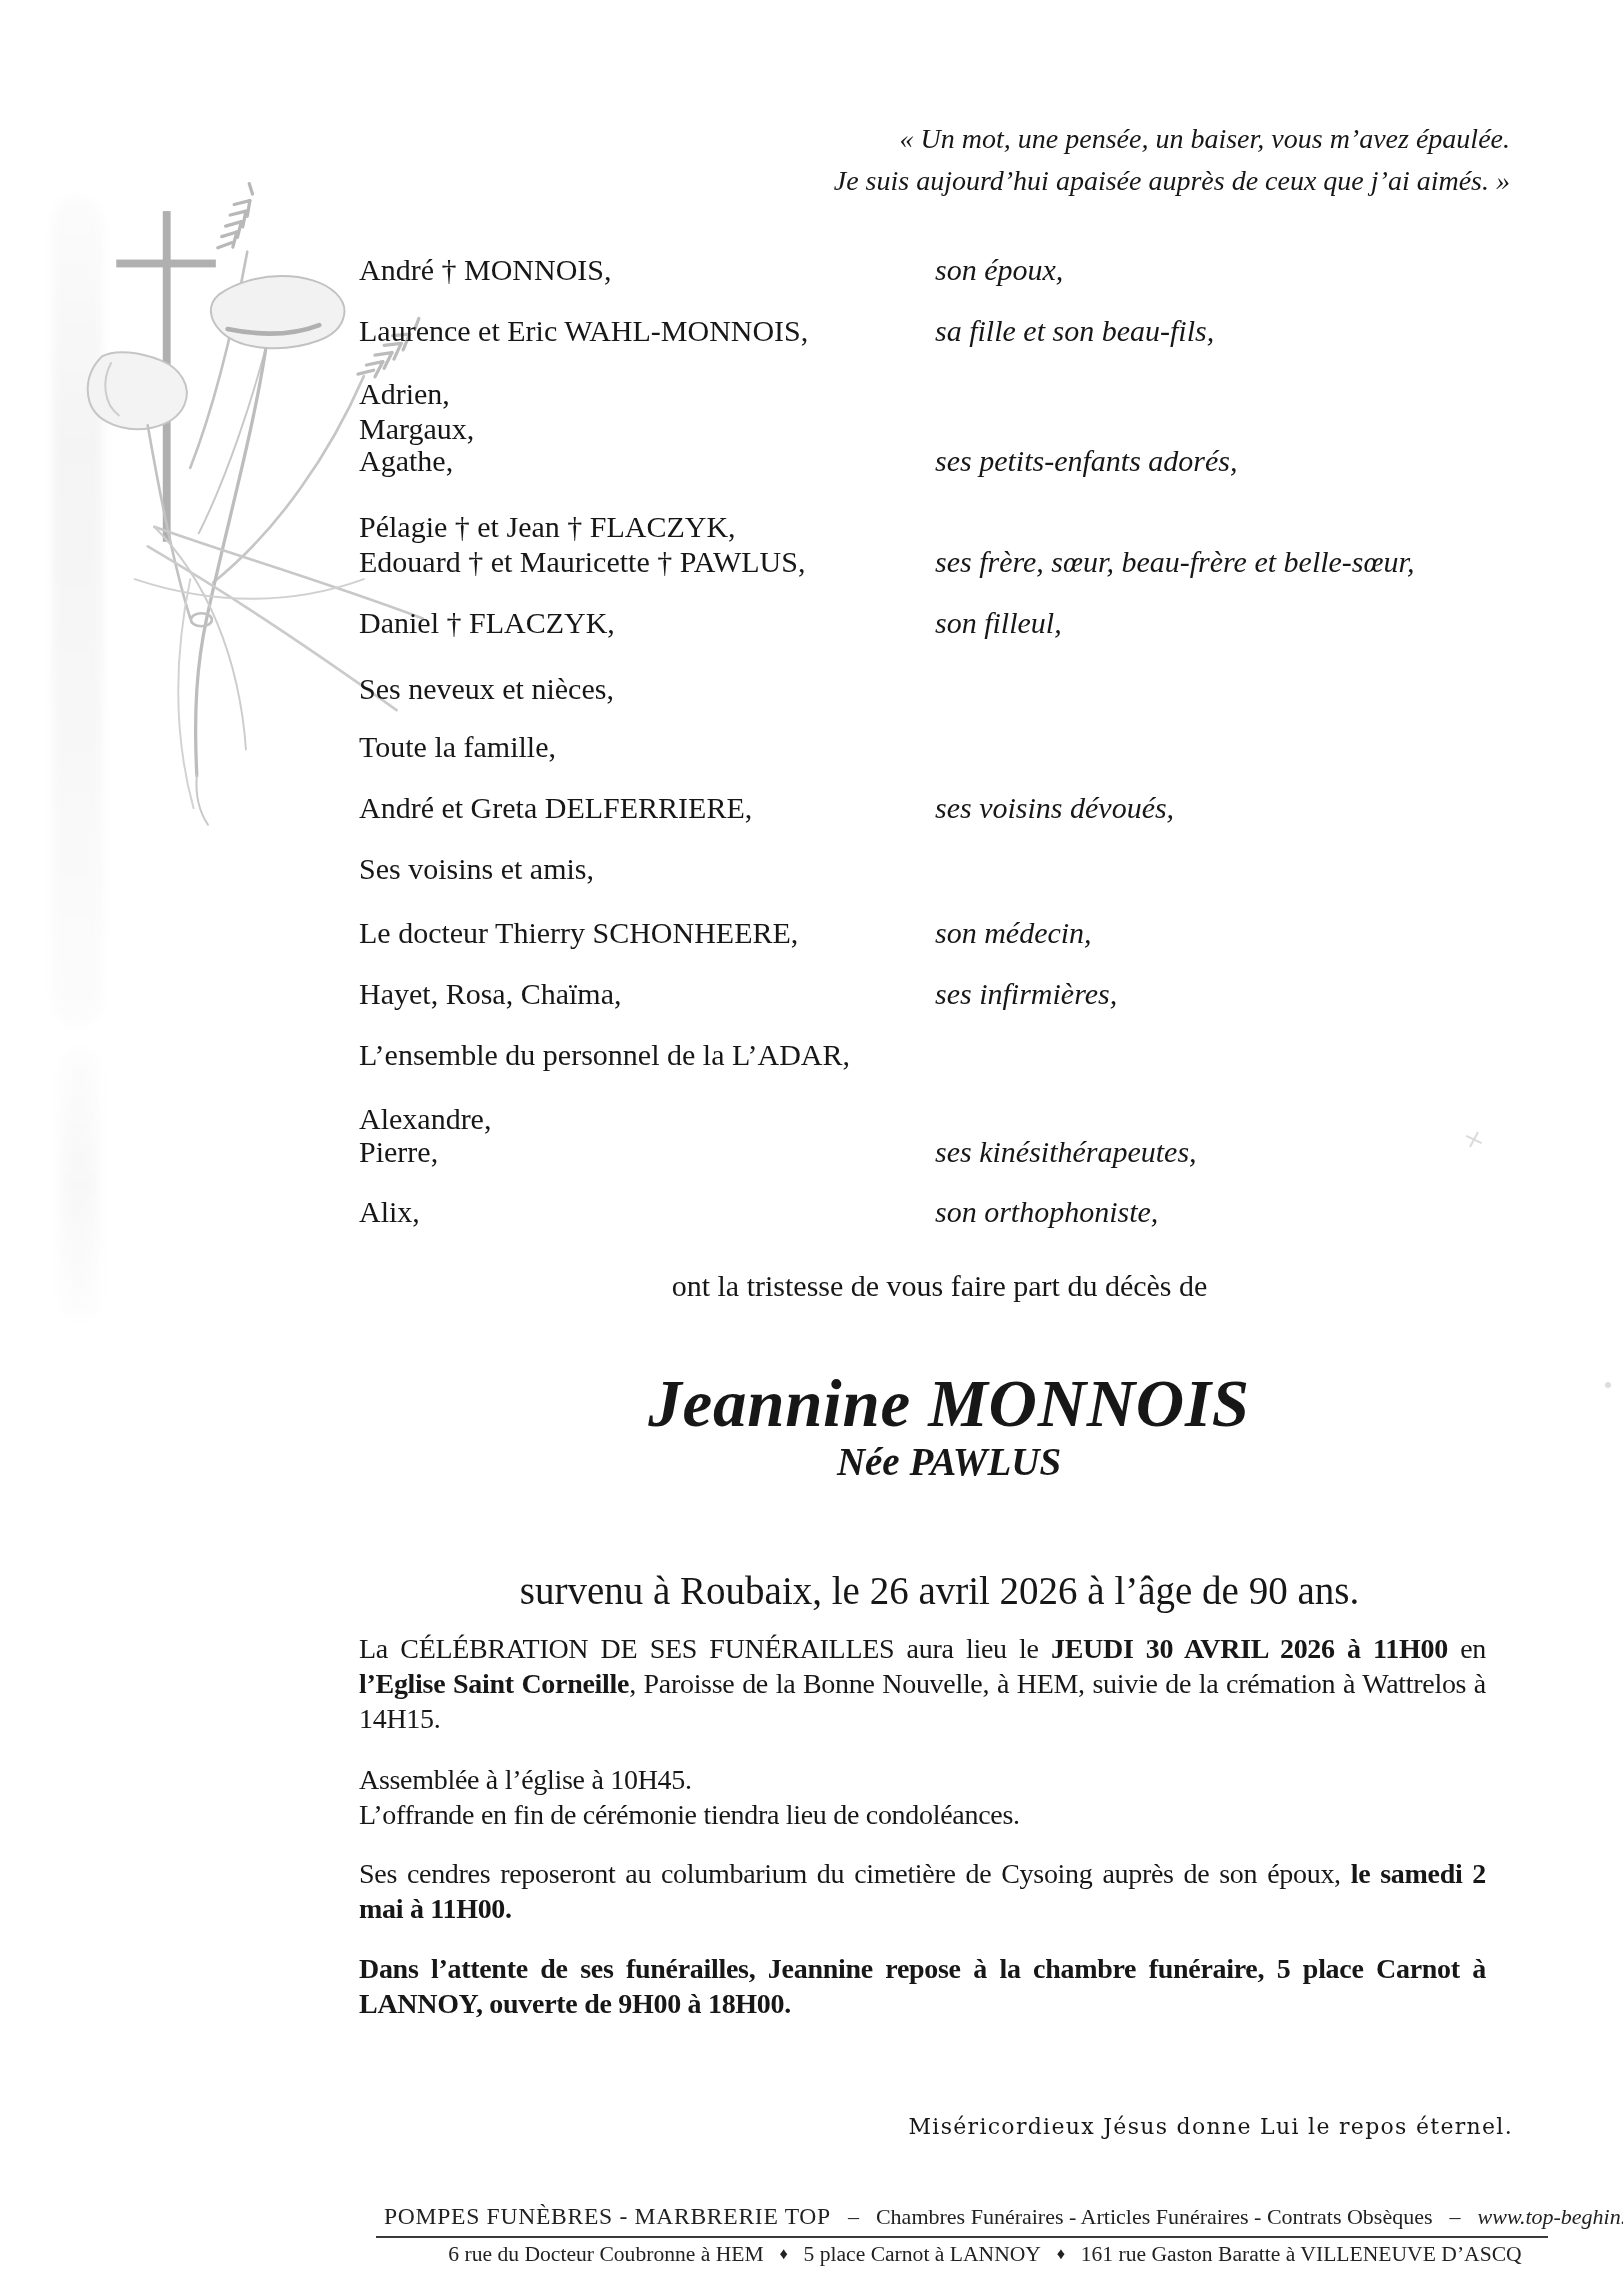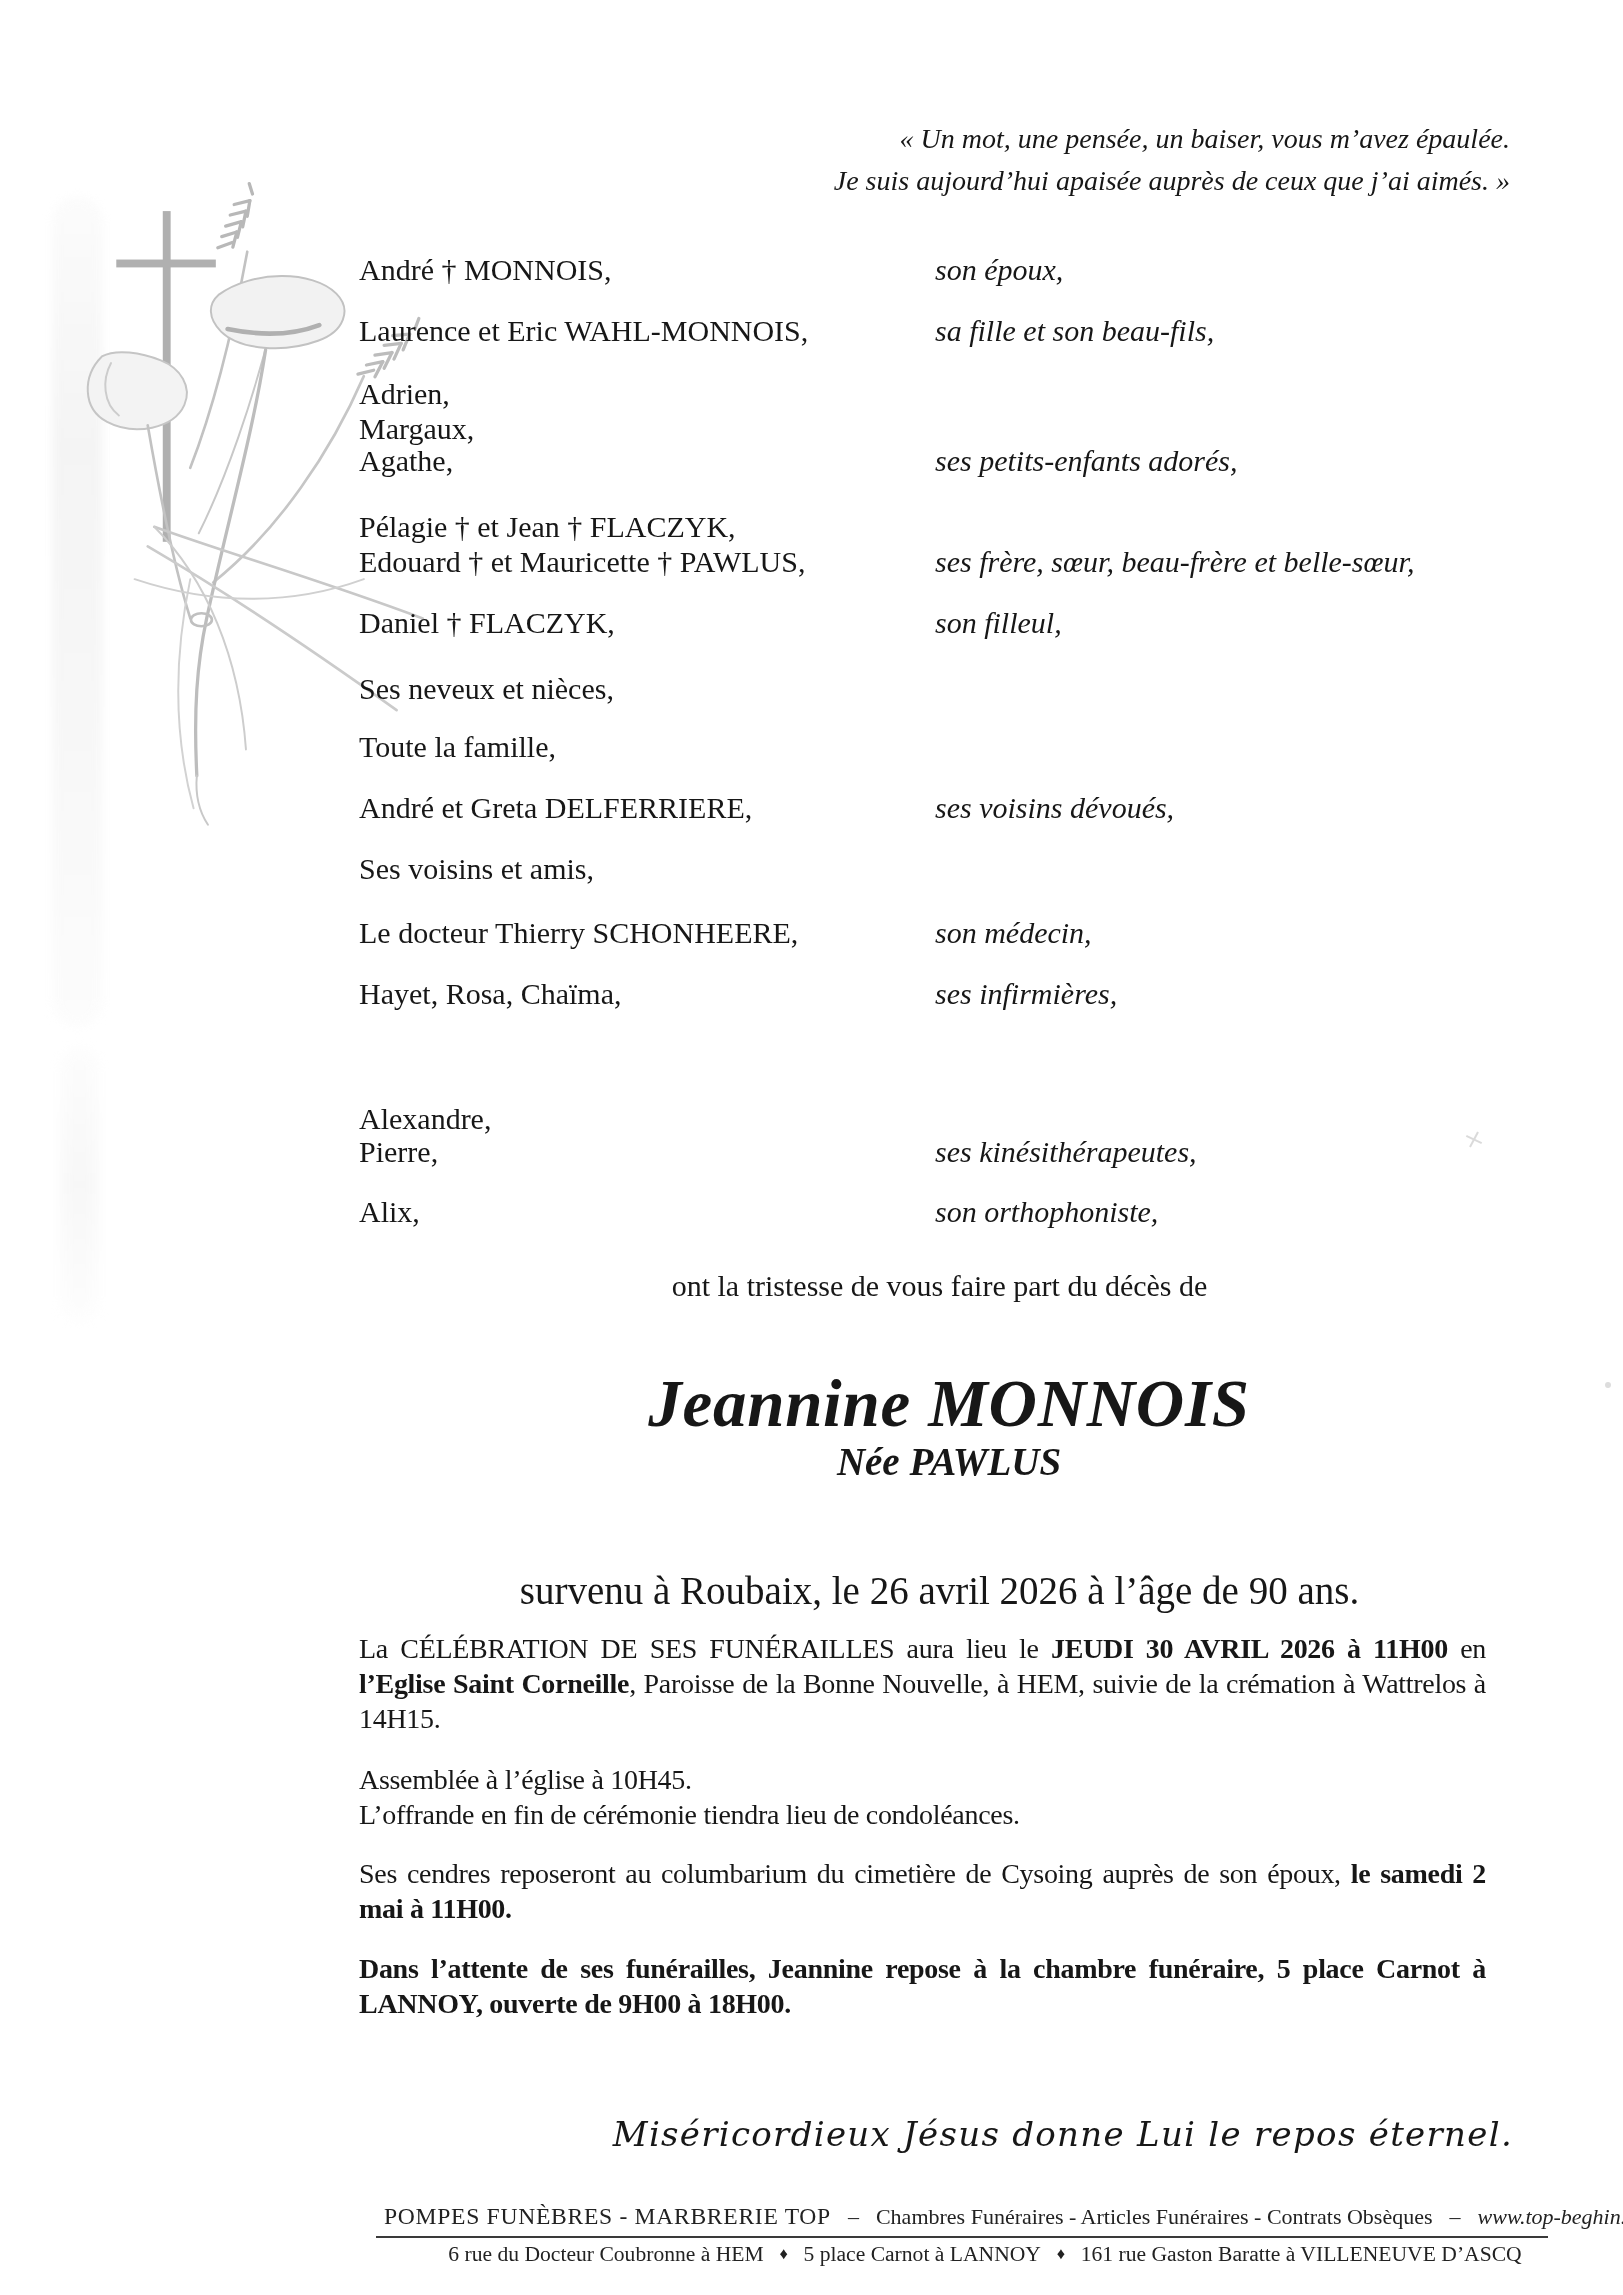--- a/index.html
+++ b/index.html
@@ -142,6 +142,7 @@
   <div class="family-row" style="top:852px"><span>Ses voisins et amis,</span><span class="relation"></span></div>
   <div class="family-row" style="top:916px"><span>Le docteur Thierry SCHONHEERE,</span><span class="relation">son médecin,</span></div>
   <div class="family-row" style="top:977px"><span>Hayet, Rosa, Chaïma,</span><span class="relation">ses infirmières,</span></div>
+  <div class="family-row" style="top:1038px"><span>L’ensemble du personnel de la L’ADAR,</span><span class="relation"></span></div>
   <div class="family-row" style="top:1102px"><span>Alexandre,</span><span class="relation"></span></div>
   <div class="family-row" style="top:1135px"><span>Pierre,</span><span class="relation">ses kinésithérapeutes,</span></div>
   <div class="family-row" style="top:1195px"><span>Alix,</span><span class="relation">son orthophoniste,</span></div>

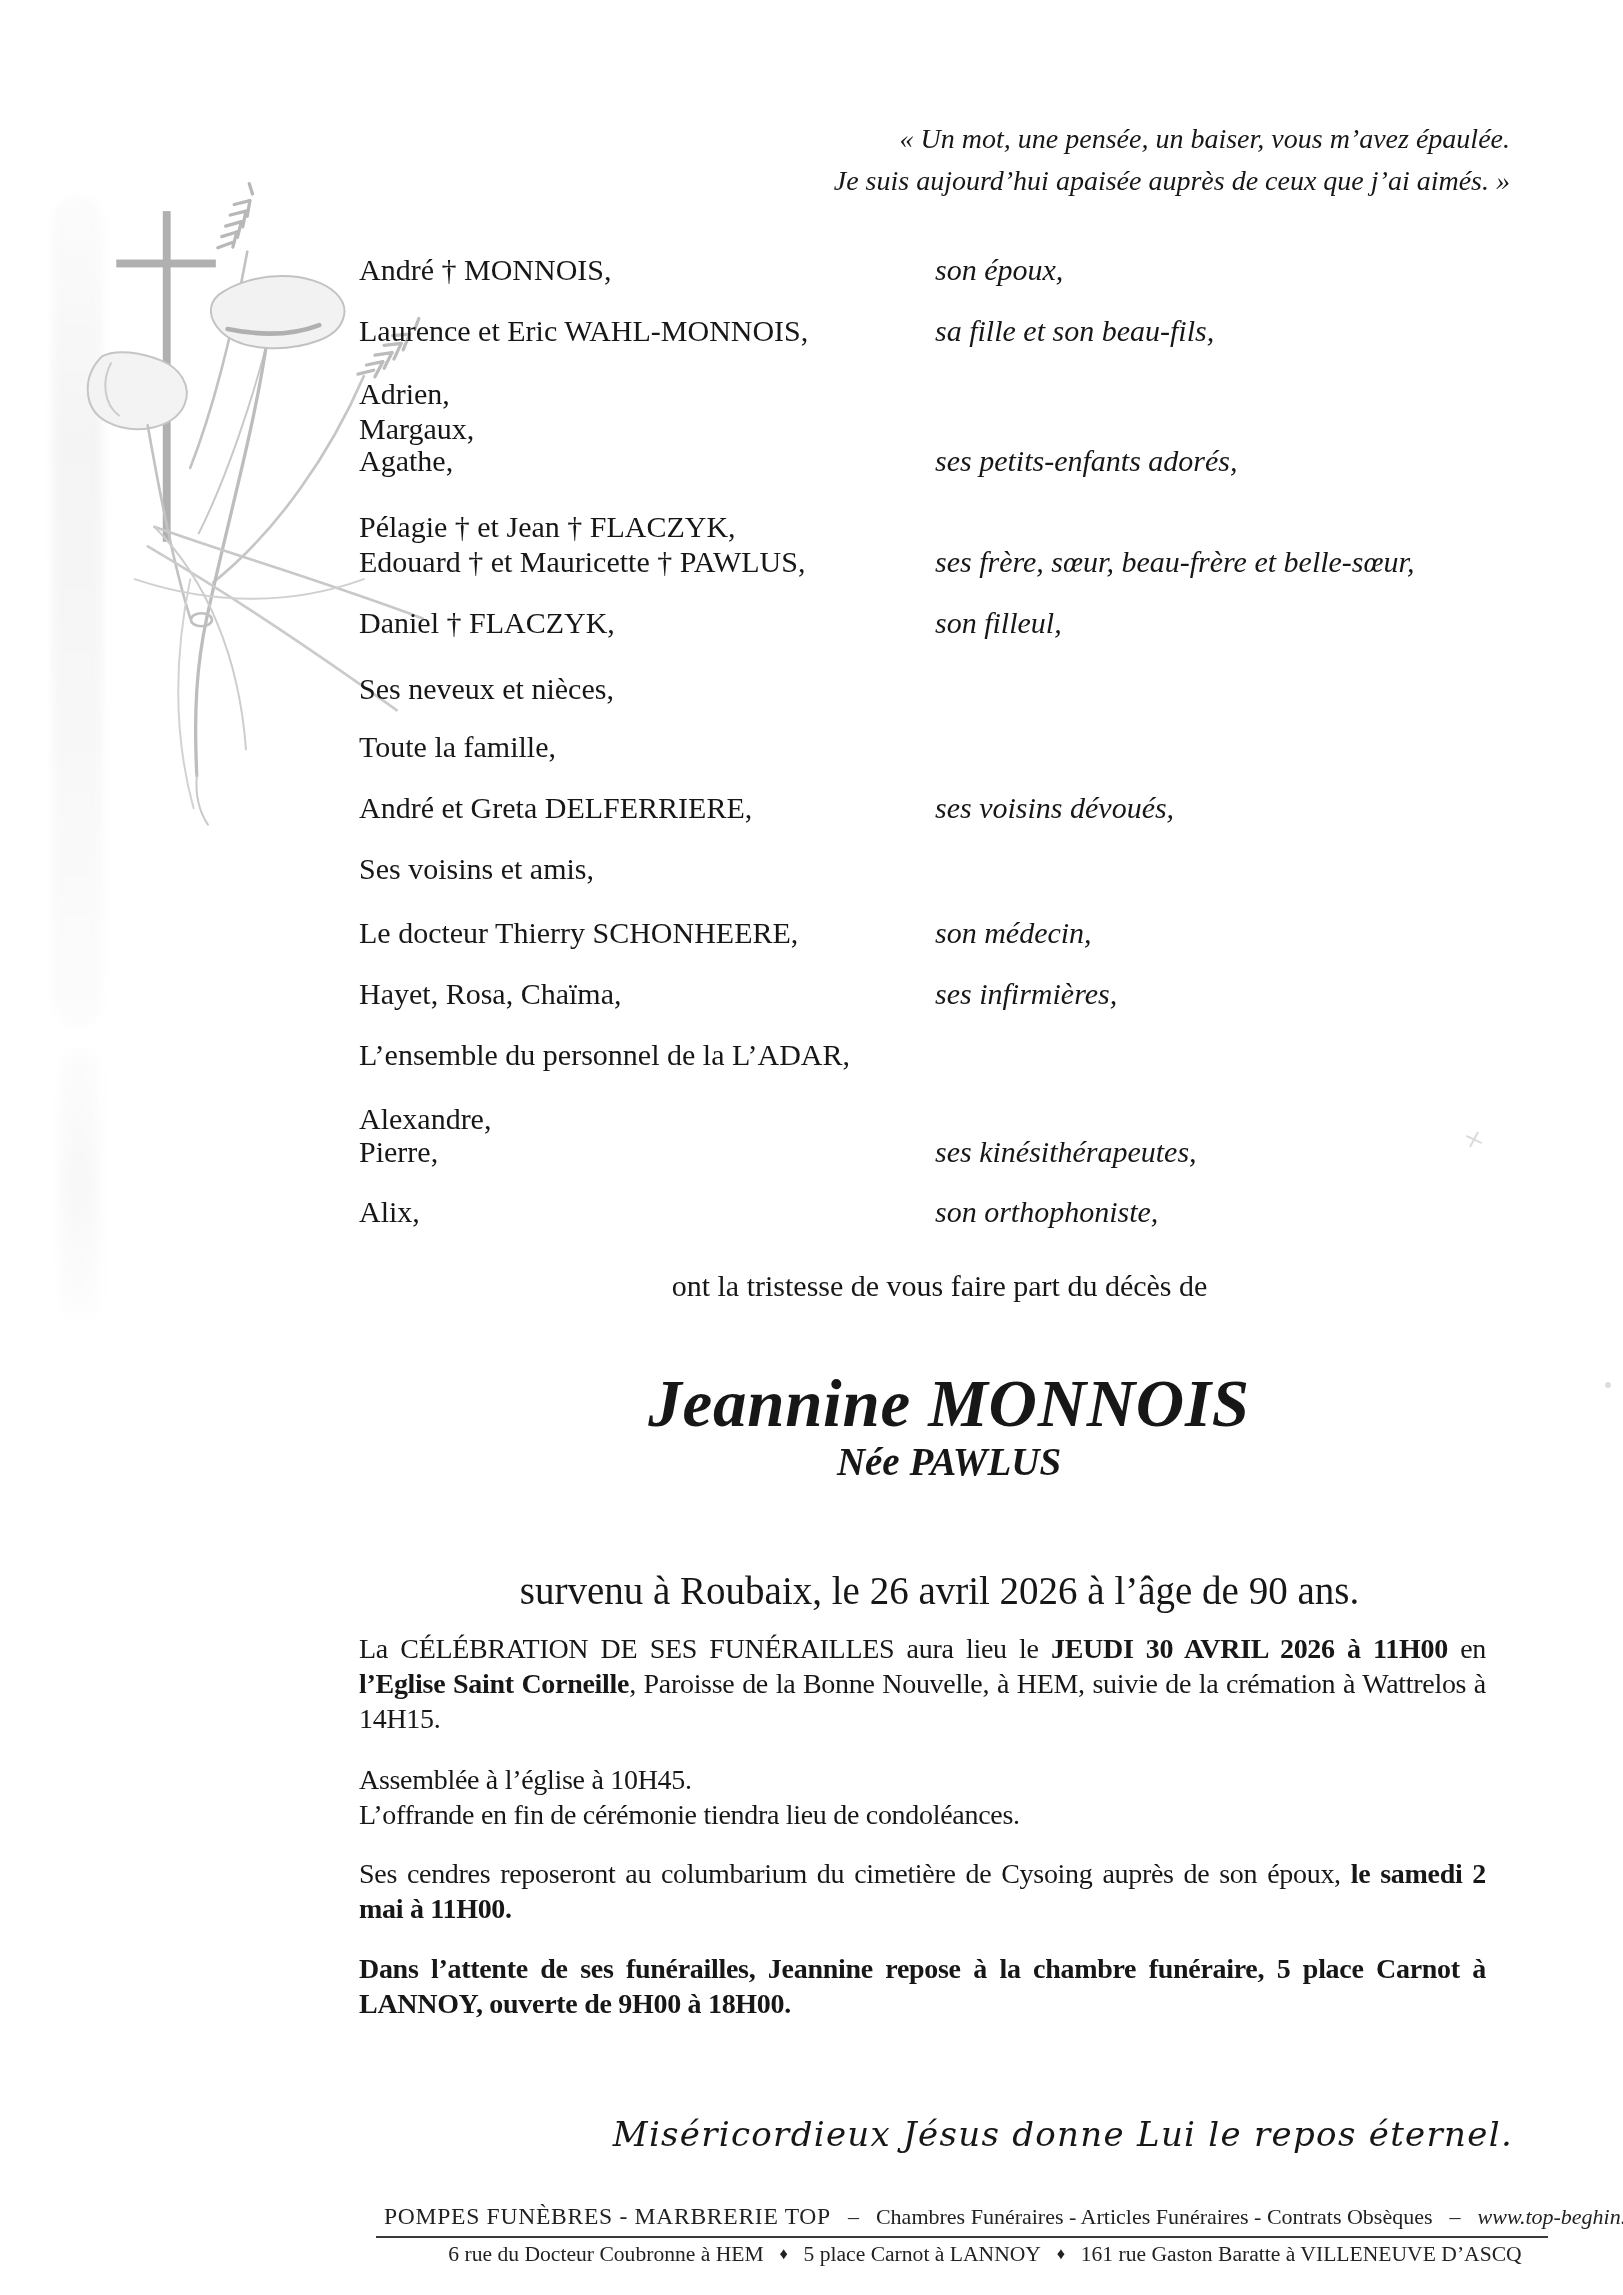--- a/index.html
+++ b/index.html
@@ -47,8 +47,8 @@
   .p-waiting{top:1951px;font-weight:bold;}
   .p-thanks{top:2062px;text-align:left;}
 
-  .prayer-line{position:absolute;right:110px;top:2114px;font-style:italic;
-    font-family:"DejaVu Serif","Liberation Serif",serif;font-size:34px;letter-spacing:1.3px;white-space:nowrap;}
+  .prayer-line{position:absolute;right:110px;top:2114px;
+    font-family:"DejaVu Serif","Liberation Serif",serif;font-size:22px;letter-spacing:1.3px;white-space:nowrap;}
 
   .footer{position:absolute;left:340px;right:39px;top:2203px;text-align:center;color:#222;}
   .footer-line1{font-size:22px;white-space:nowrap;margin-left:44px;}

